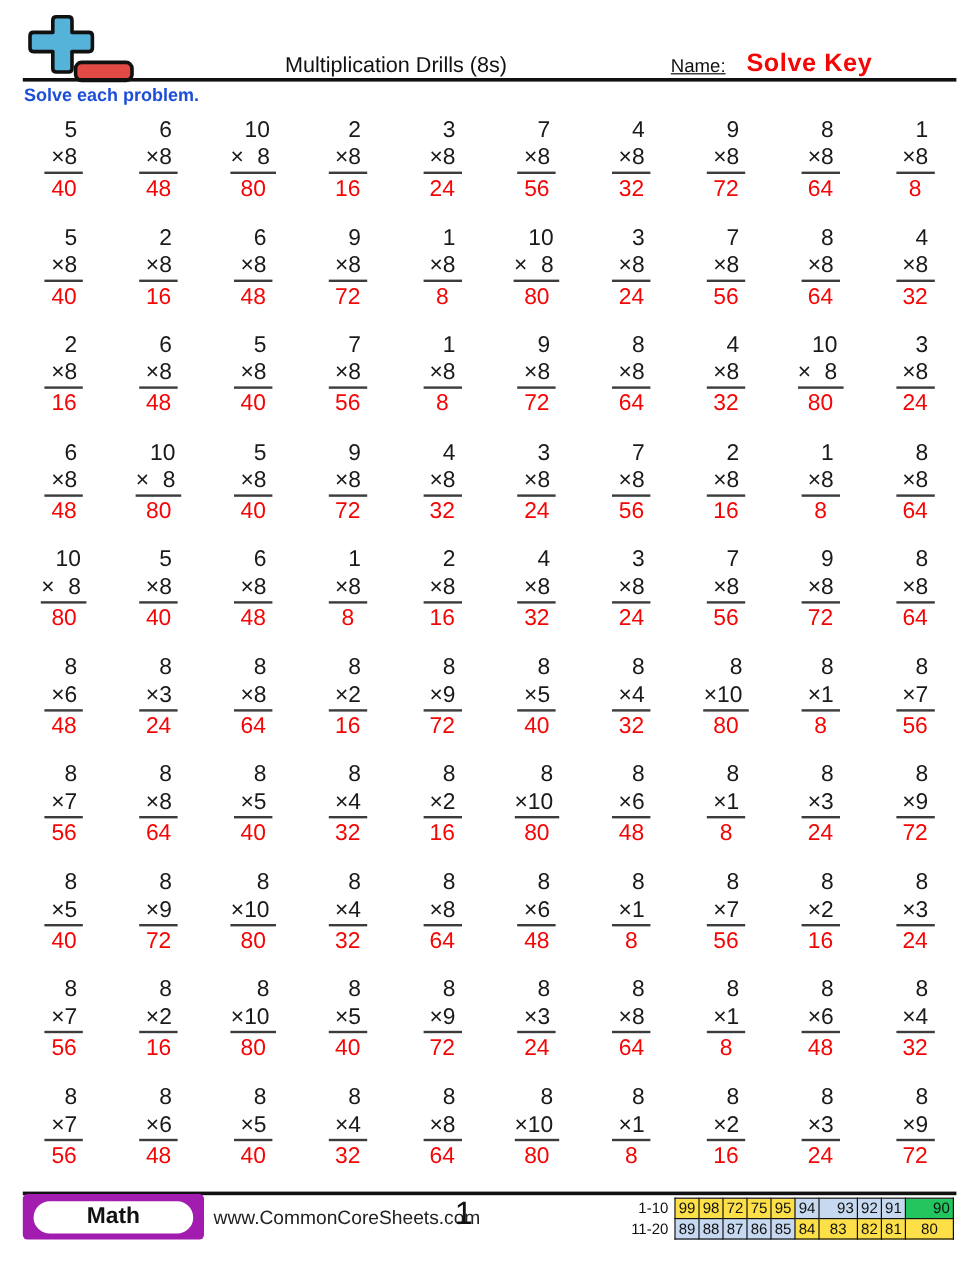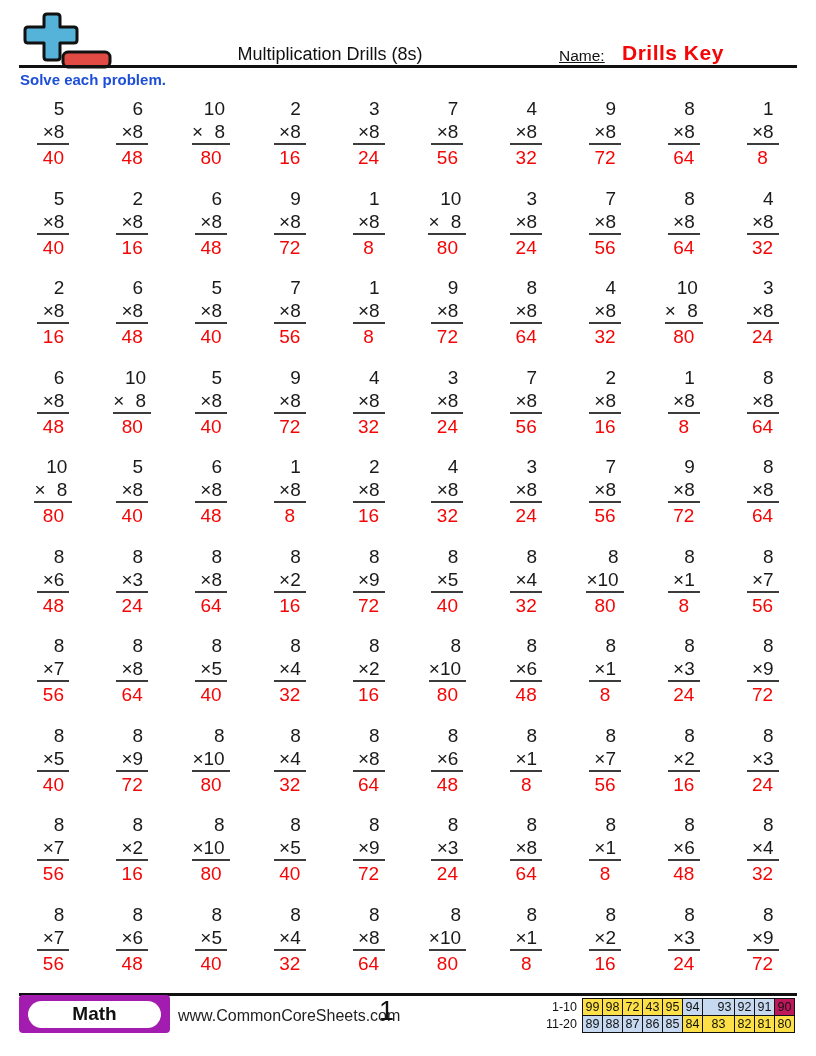--- a/index.html
+++ b/index.html
@@ -47,7 +47,7 @@
 <div class="header-line"></div>
 <div class="title">Multiplication Drills (8s)</div>
 <div class="name-label">Name:</div>
-<div class="name-value" style="color:#f40606;">Drills Key</div>
+<div class="name-value" style="color:#f40606;">Solve Key</div>
 <div class="instruction">Solve each problem.</div>
 
 <div class="grid">

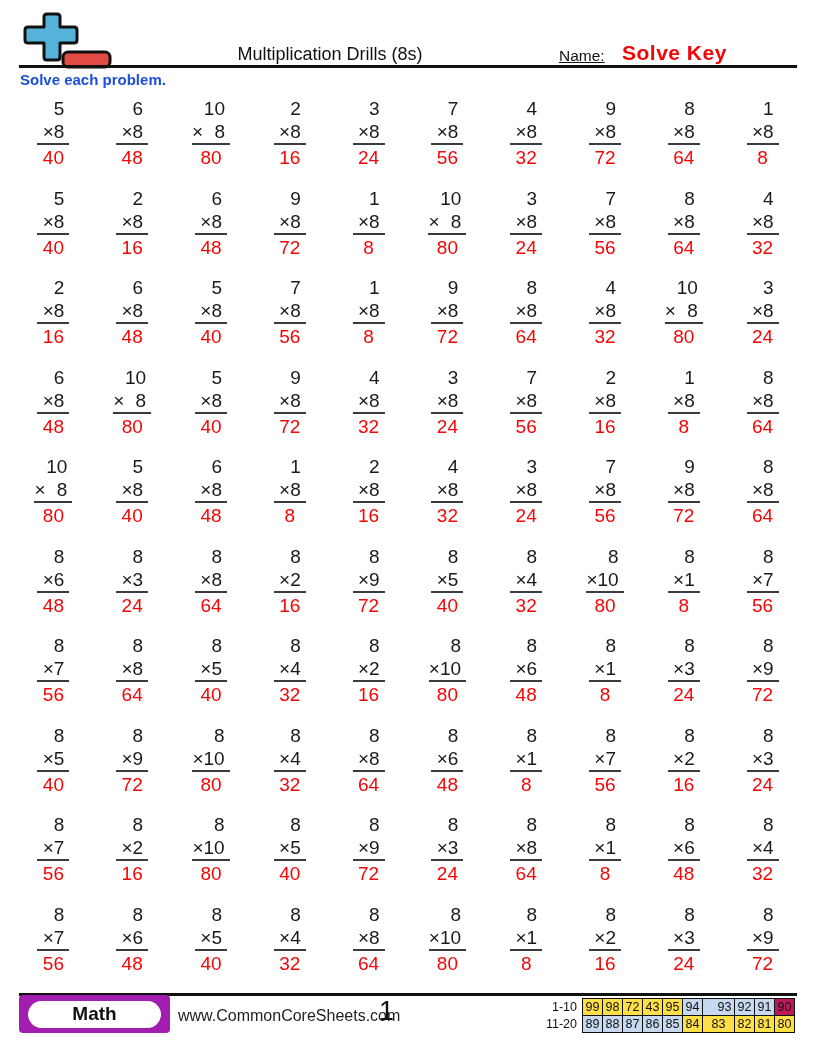--- a/index.html
+++ b/index.html
@@ -876,7 +876,7 @@
         <td class="score-cell">99</td>
         <td class="score-cell">98</td>
         <td class="score-cell">72</td>
-        <td class="score-cell">43</td>
+        <td class="score-cell">75</td>
         <td class="score-cell">95</td>
         <td class="score-cell" style="background: rgb(198, 217, 240);">94</td>
         <td class="score-cell" style="background: rgb(198, 217, 240); padding-left: 12px;">93</td>

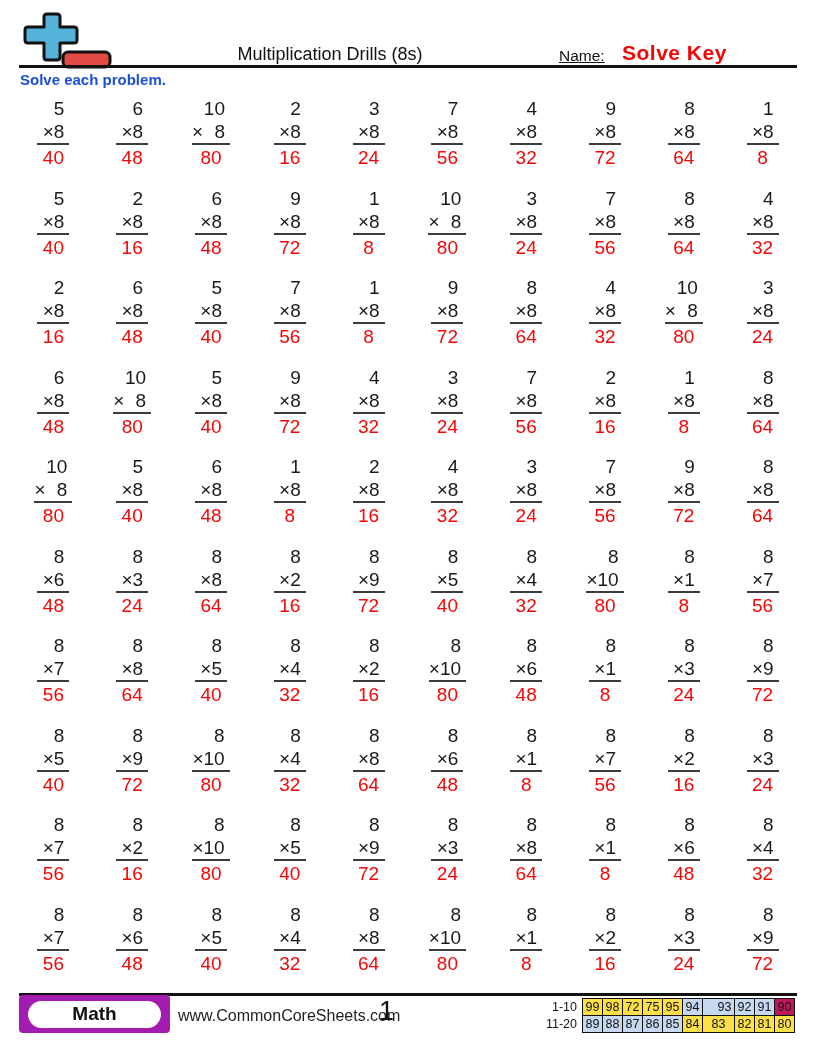--- a/index.html
+++ b/index.html
@@ -882,7 +882,7 @@
         <td class="score-cell" style="background: rgb(198, 217, 240); padding-left: 12px;">93</td>
         <td class="score-cell" style="background: rgb(198, 217, 240);">92</td>
         <td class="score-cell" style="background: rgb(198, 217, 240);">91</td>
-        <td class="score-cell" style="background: #be185d;">90</td>
+        <td class="score-cell" style="background: #22c55e; padding-left: 20px;">90</td>
       </tr>
       <tr>
         <td class="score-label">11-20</td>

